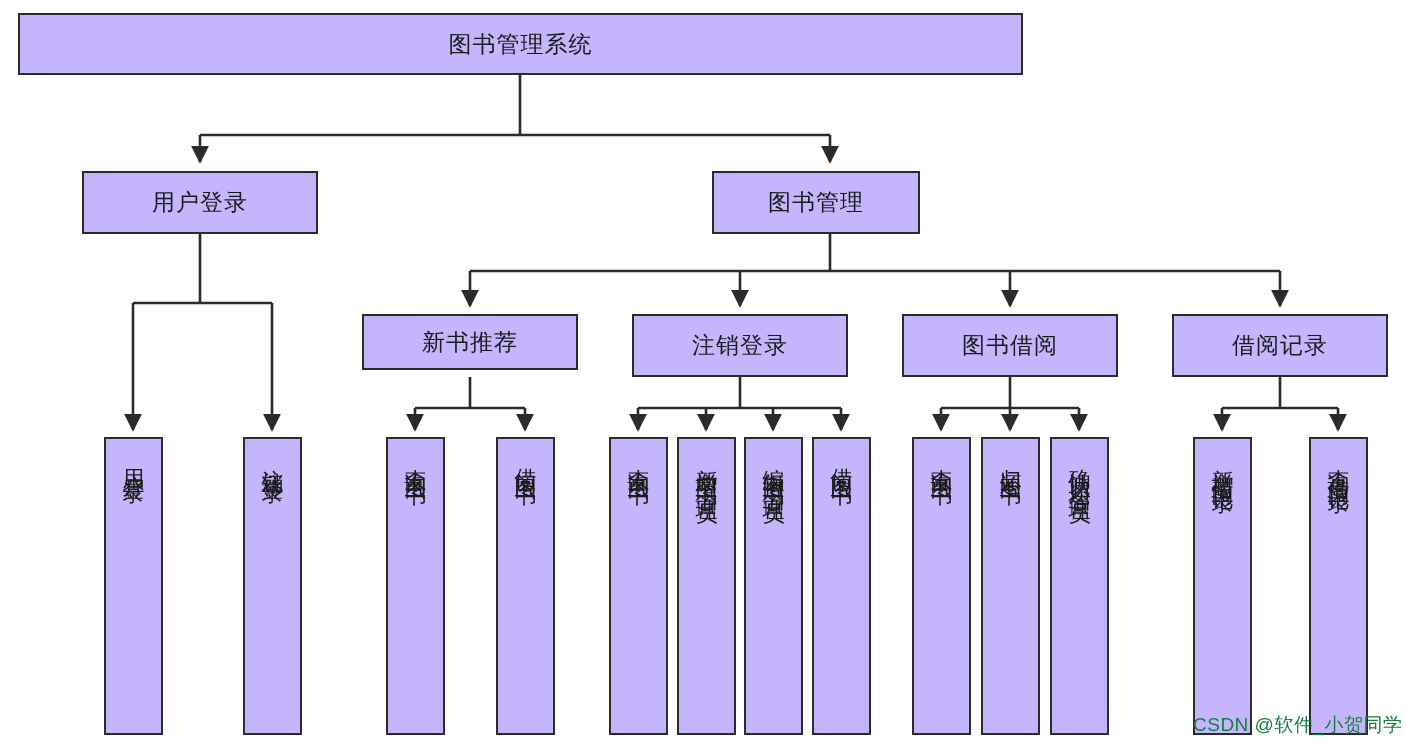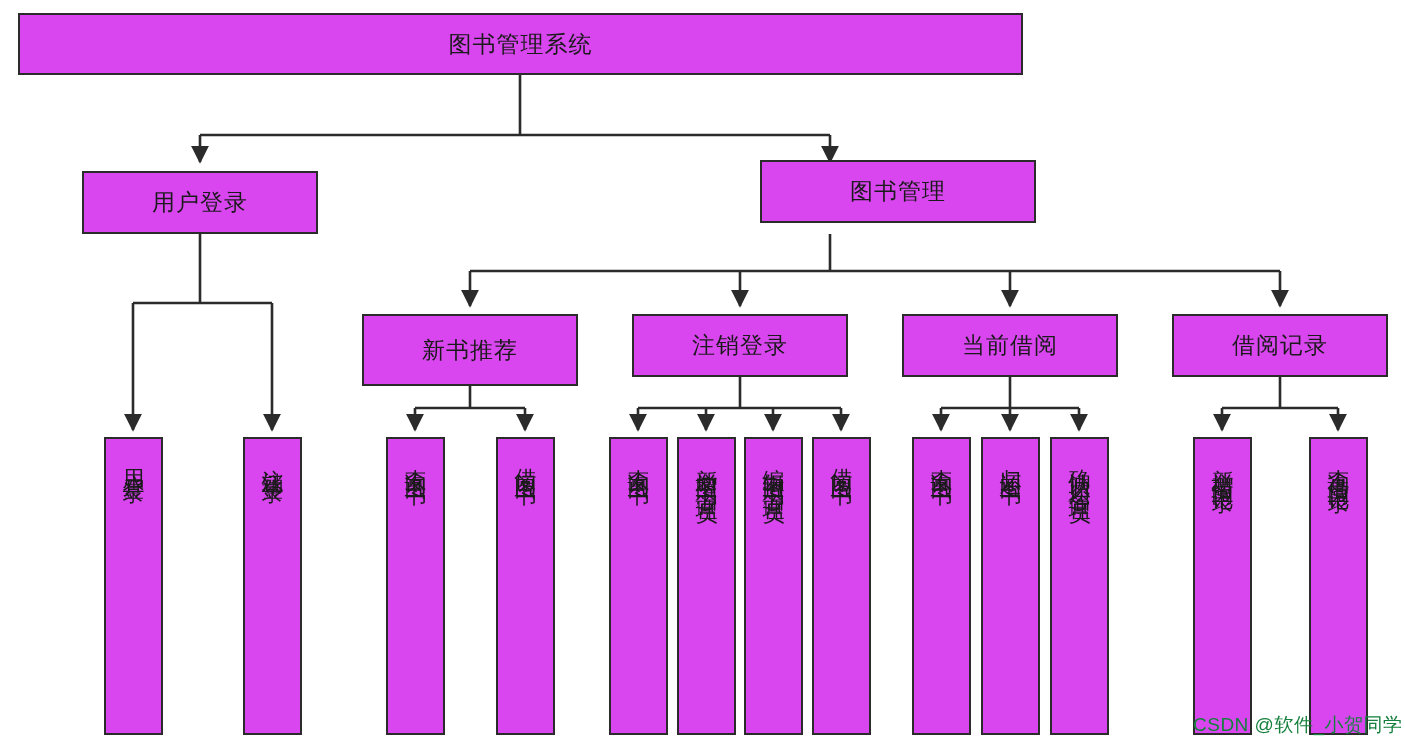--- a/index.html
+++ b/index.html
@@ -30,7 +30,7 @@
   .node {
     position: absolute;
     box-sizing: border-box;
-    background: #d946ef;
+    background: #c4b5fd;
     border: 2px solid #2b2b2b;
     display: flex;
     align-items: center;

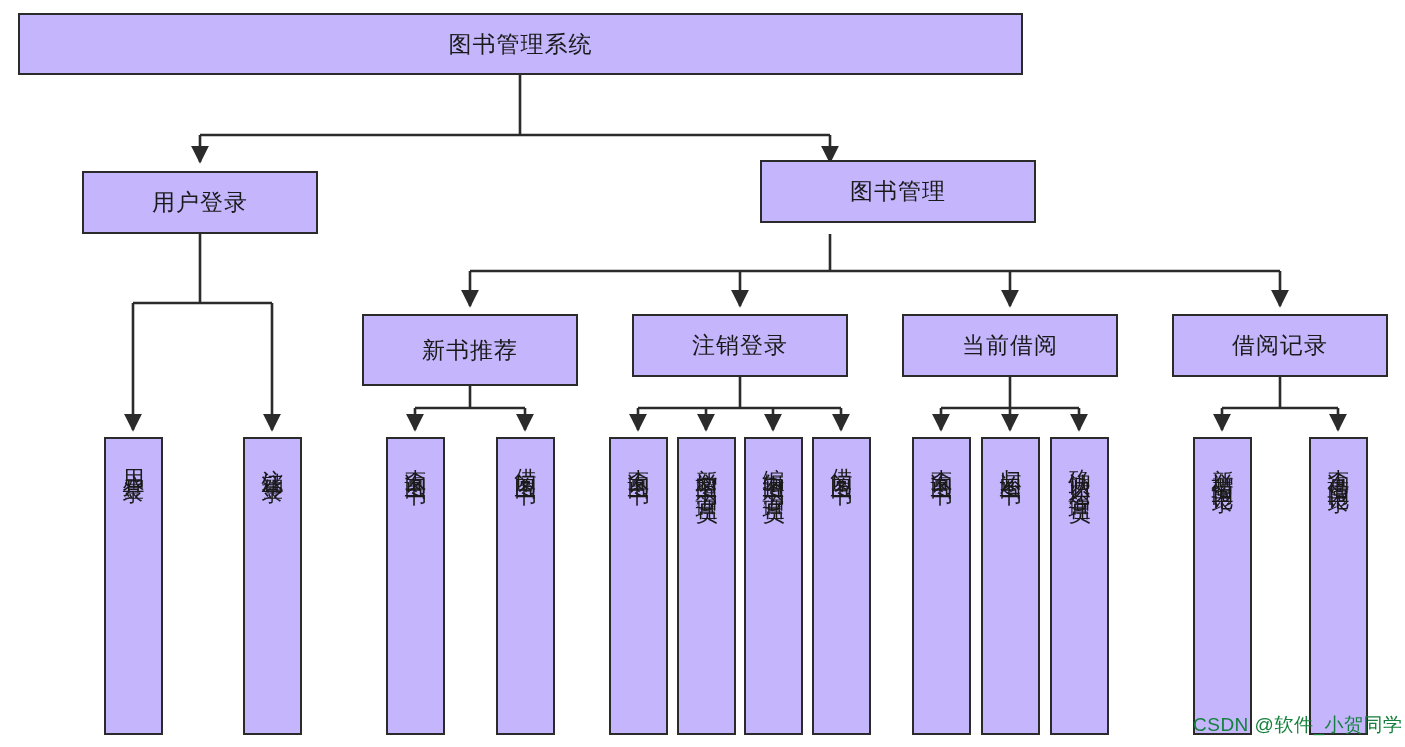--- a/index.html
+++ b/index.html
@@ -132,7 +132,7 @@
   <div class="node h" style="left:82px; top:171px; width:236px; height:63px;">
     <span class="htext">用户登录</span>
   </div>
-  <div class="node h" style="left:712px; top:160px; width:276px; height:63px;margin-left:48px;">
+  <div class="node h" style="left:712px; top:171px; width:208px; height:63px;">
     <span class="htext">图书管理</span>
   </div>
 

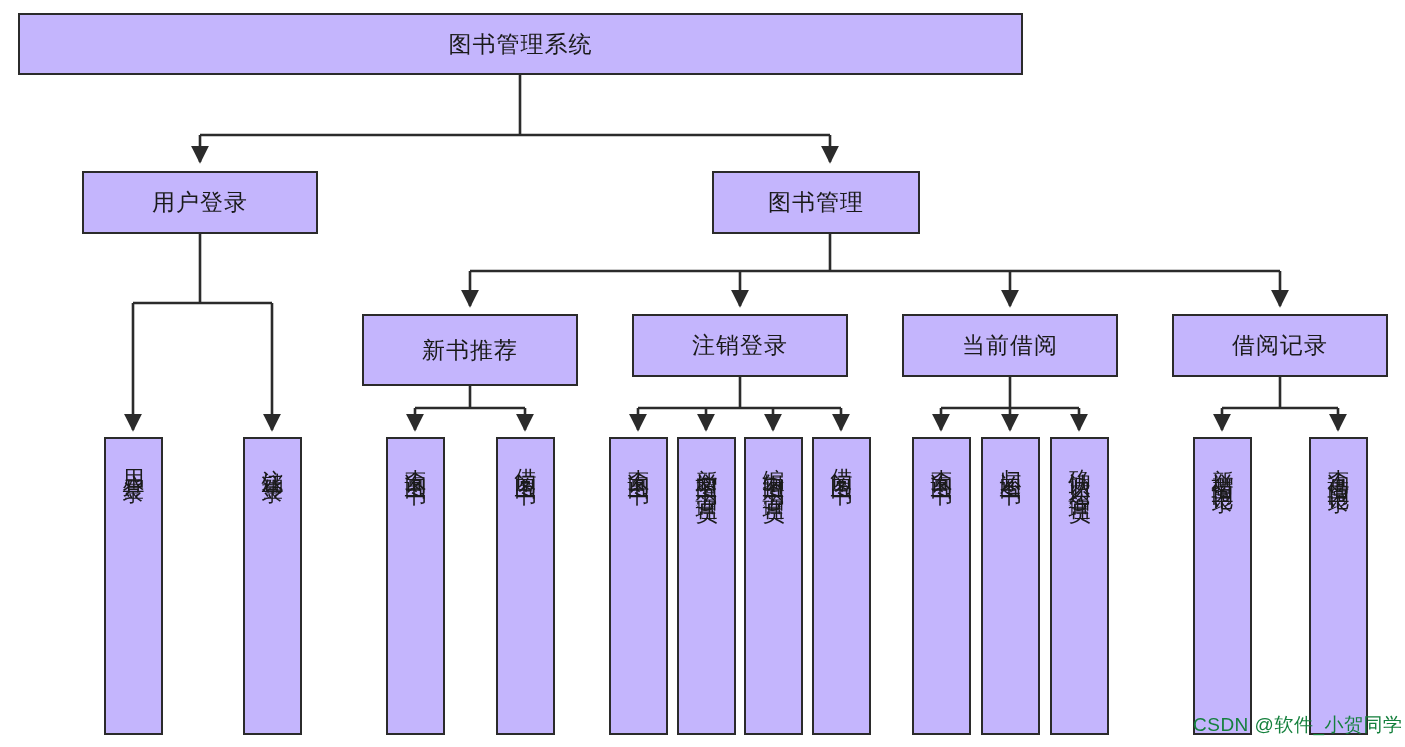--- a/index.html
+++ b/index.html
@@ -136,7 +136,7 @@
     <span class="htext">图书管理</span>
   </div>
 
-  <div class="node h" style="left:362px; top:314px; width:216px; height:72px;">
+  <div class="node h" style="left:362px; top:314px; width:216px; height:56px;">
     <span class="htext">新书推荐</span>
   </div>
   <div class="node h" style="left:632px; top:314px; width:216px; height:63px;">

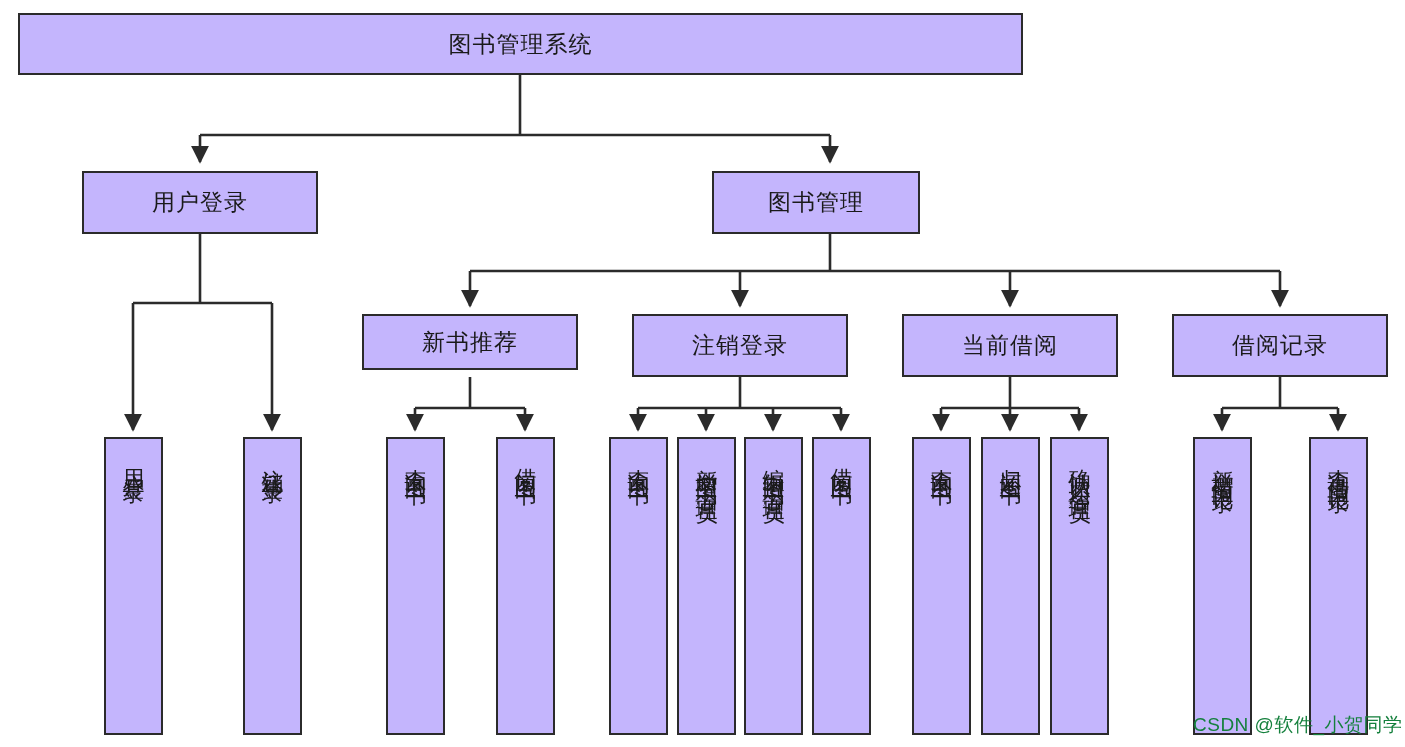--- a/index.html
+++ b/index.html
@@ -143,7 +143,7 @@
     <span class="htext">注销登录</span>
   </div>
   <div class="node h" style="left:902px; top:314px; width:216px; height:63px;">
-    <span class="htext">当前借阅</span>
+    <span class="htext">图书借阅</span>
   </div>
   <div class="node h" style="left:1172px; top:314px; width:216px; height:63px;">
     <span class="htext">借阅记录</span>

